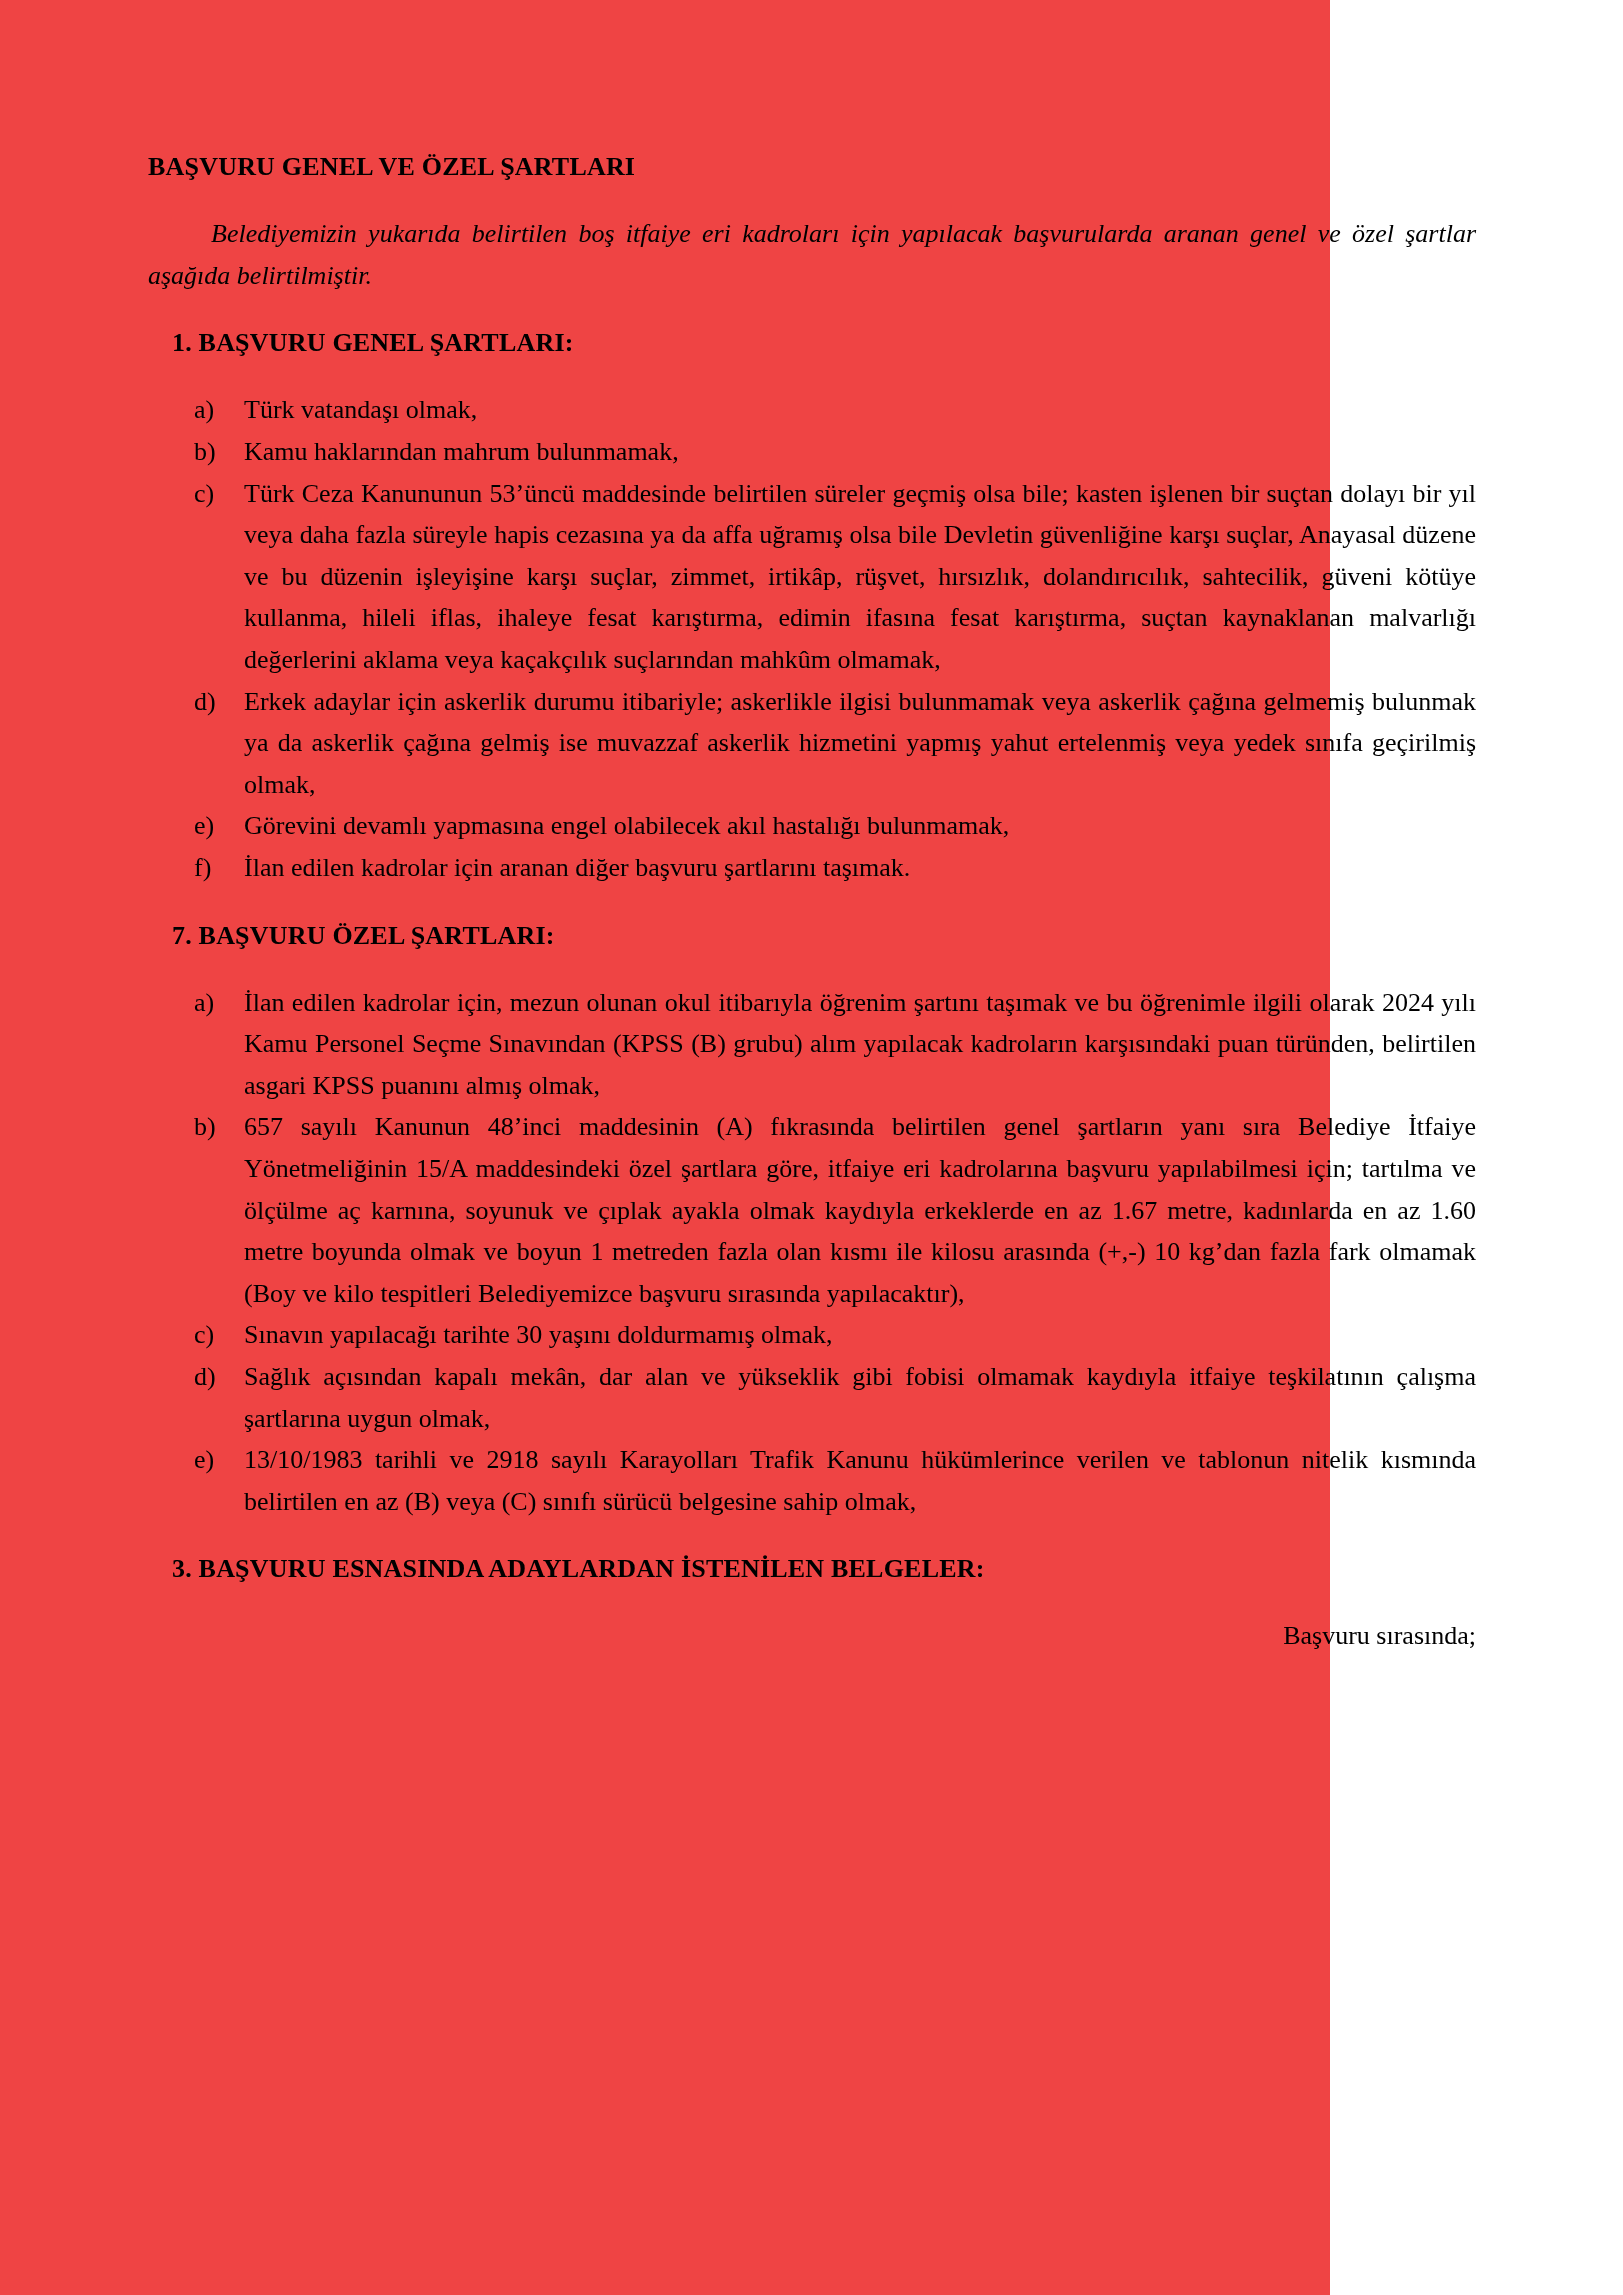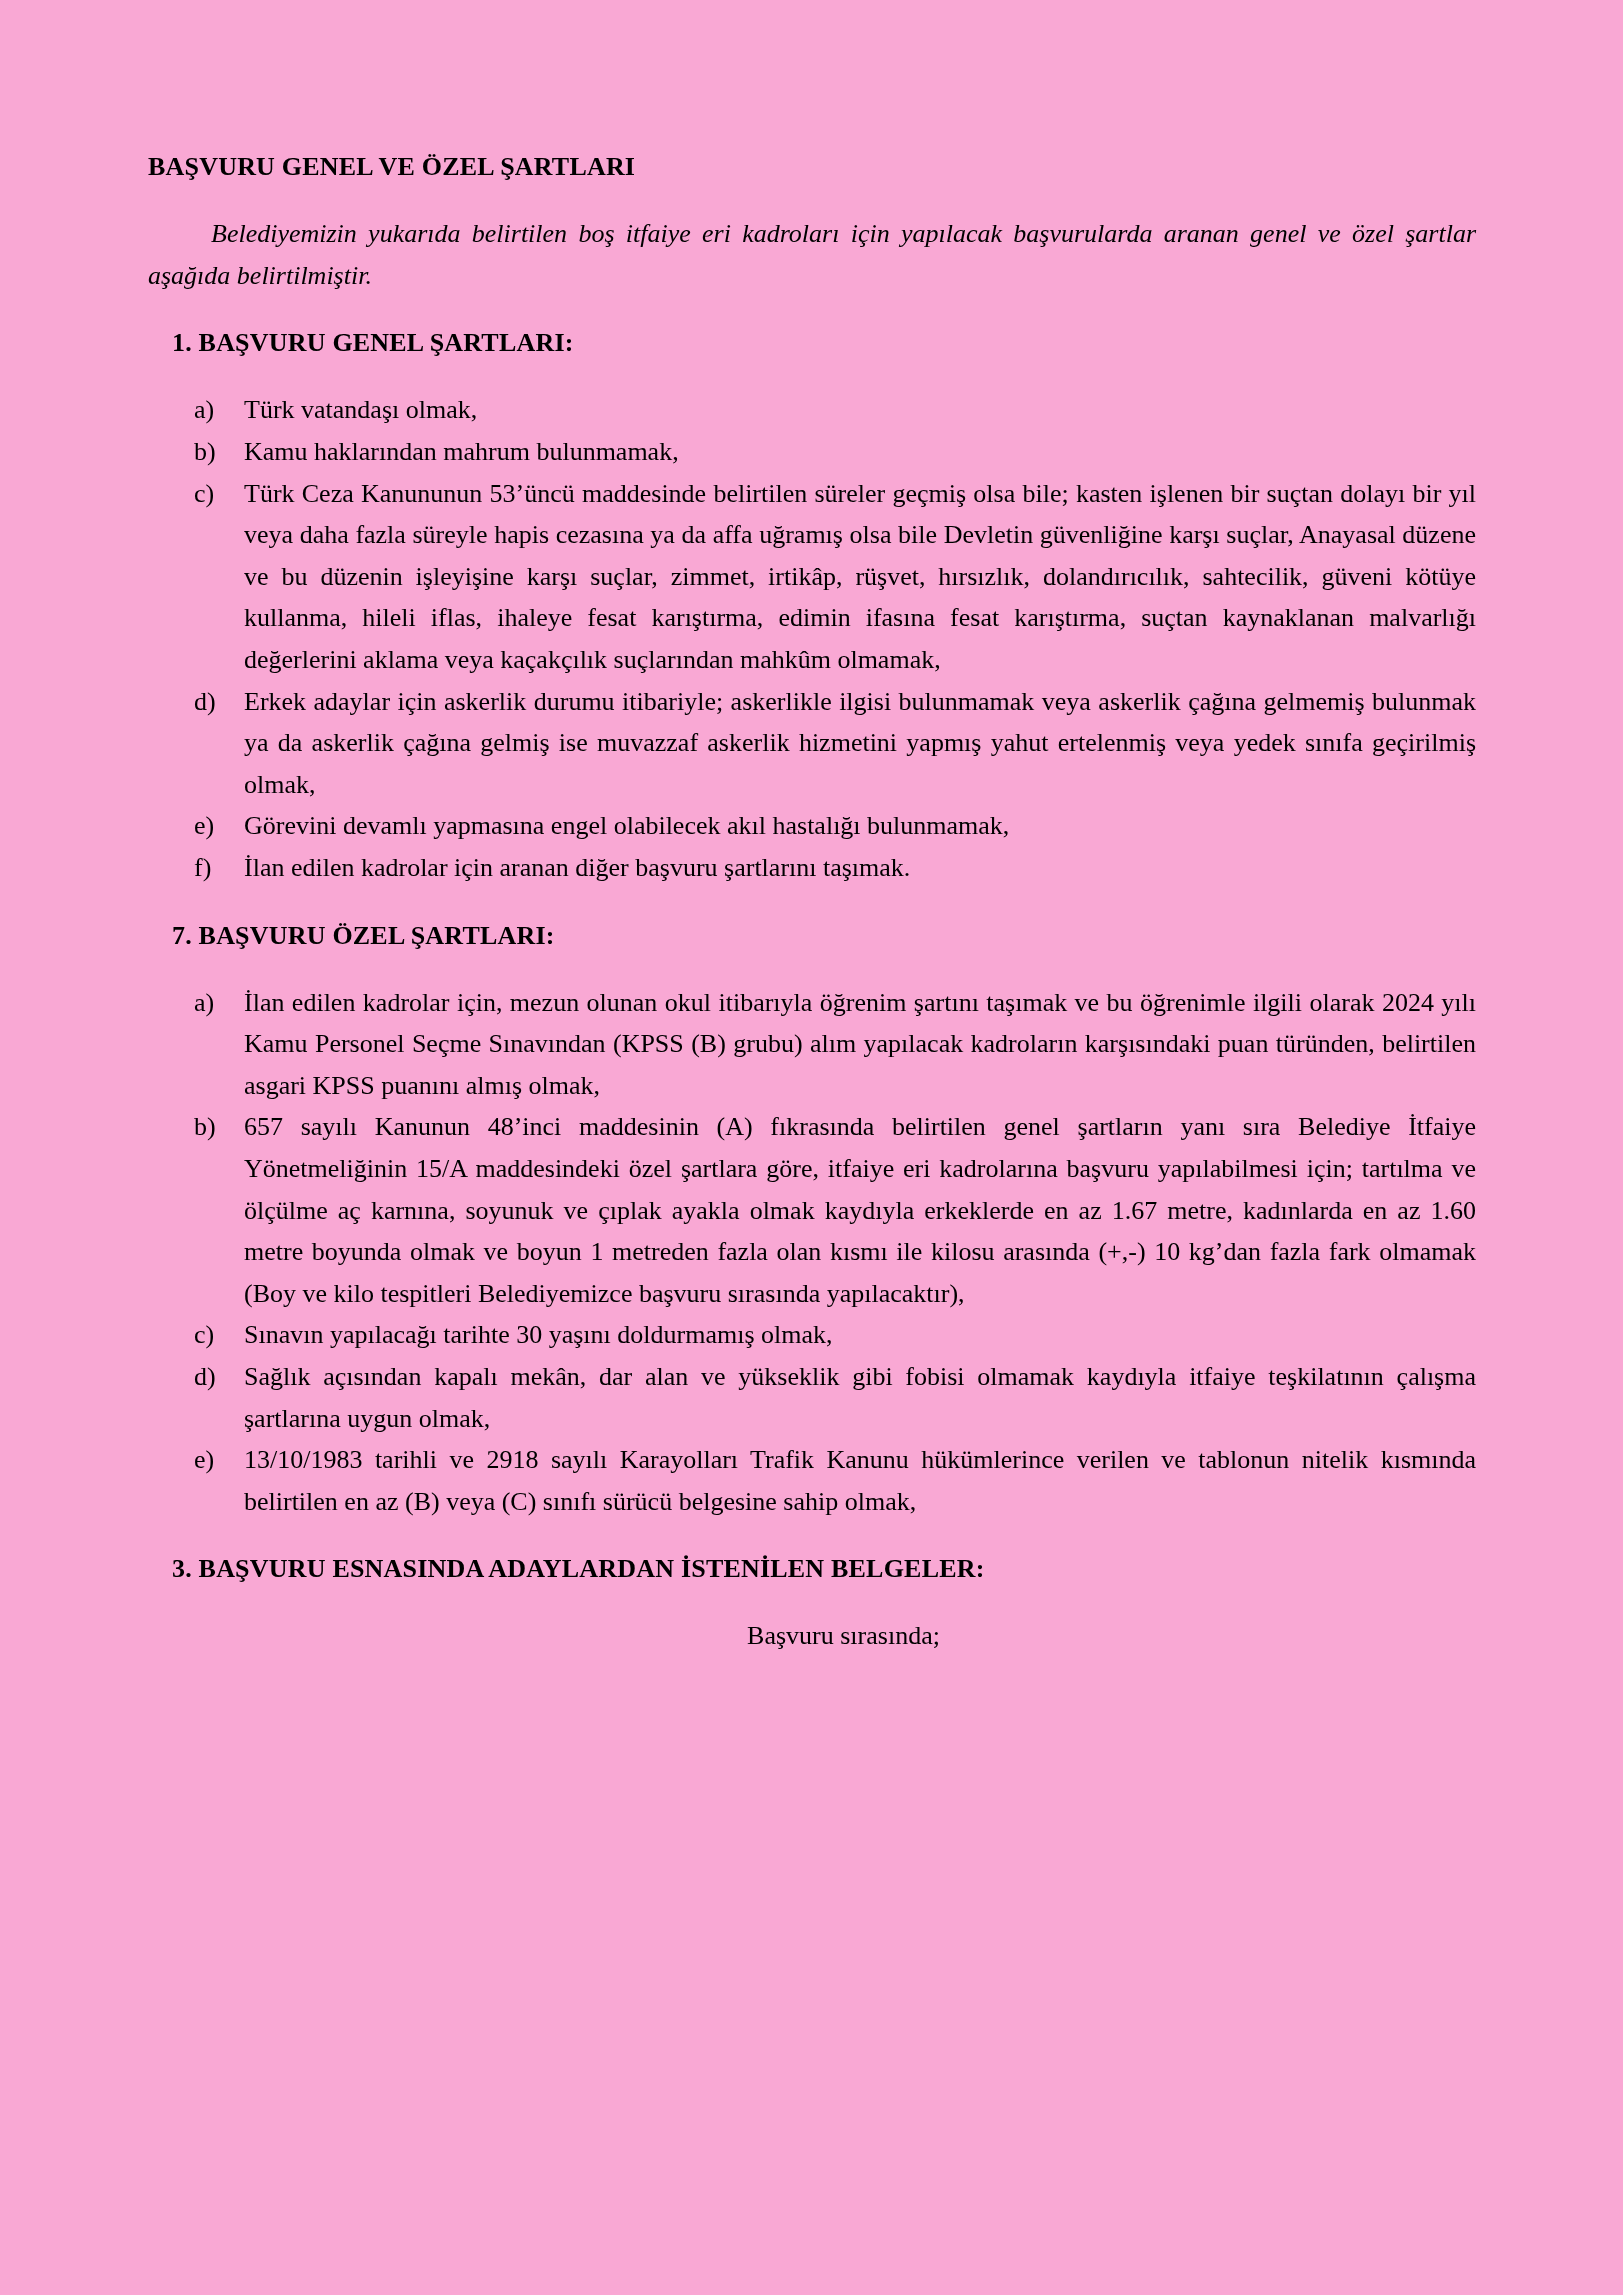--- a/index.html
+++ b/index.html
@@ -10,9 +10,9 @@
   }
   .page {
     position: relative;
-    width: 1623px;
+    width: 1330px;
     height: 2295px;
-    background: #f9a8d4;
+    background: #ef4444;
     box-sizing: border-box;
     padding: 149px 104px 0 148px;
     font-family: "Liberation Serif", "DejaVu Serif", serif;

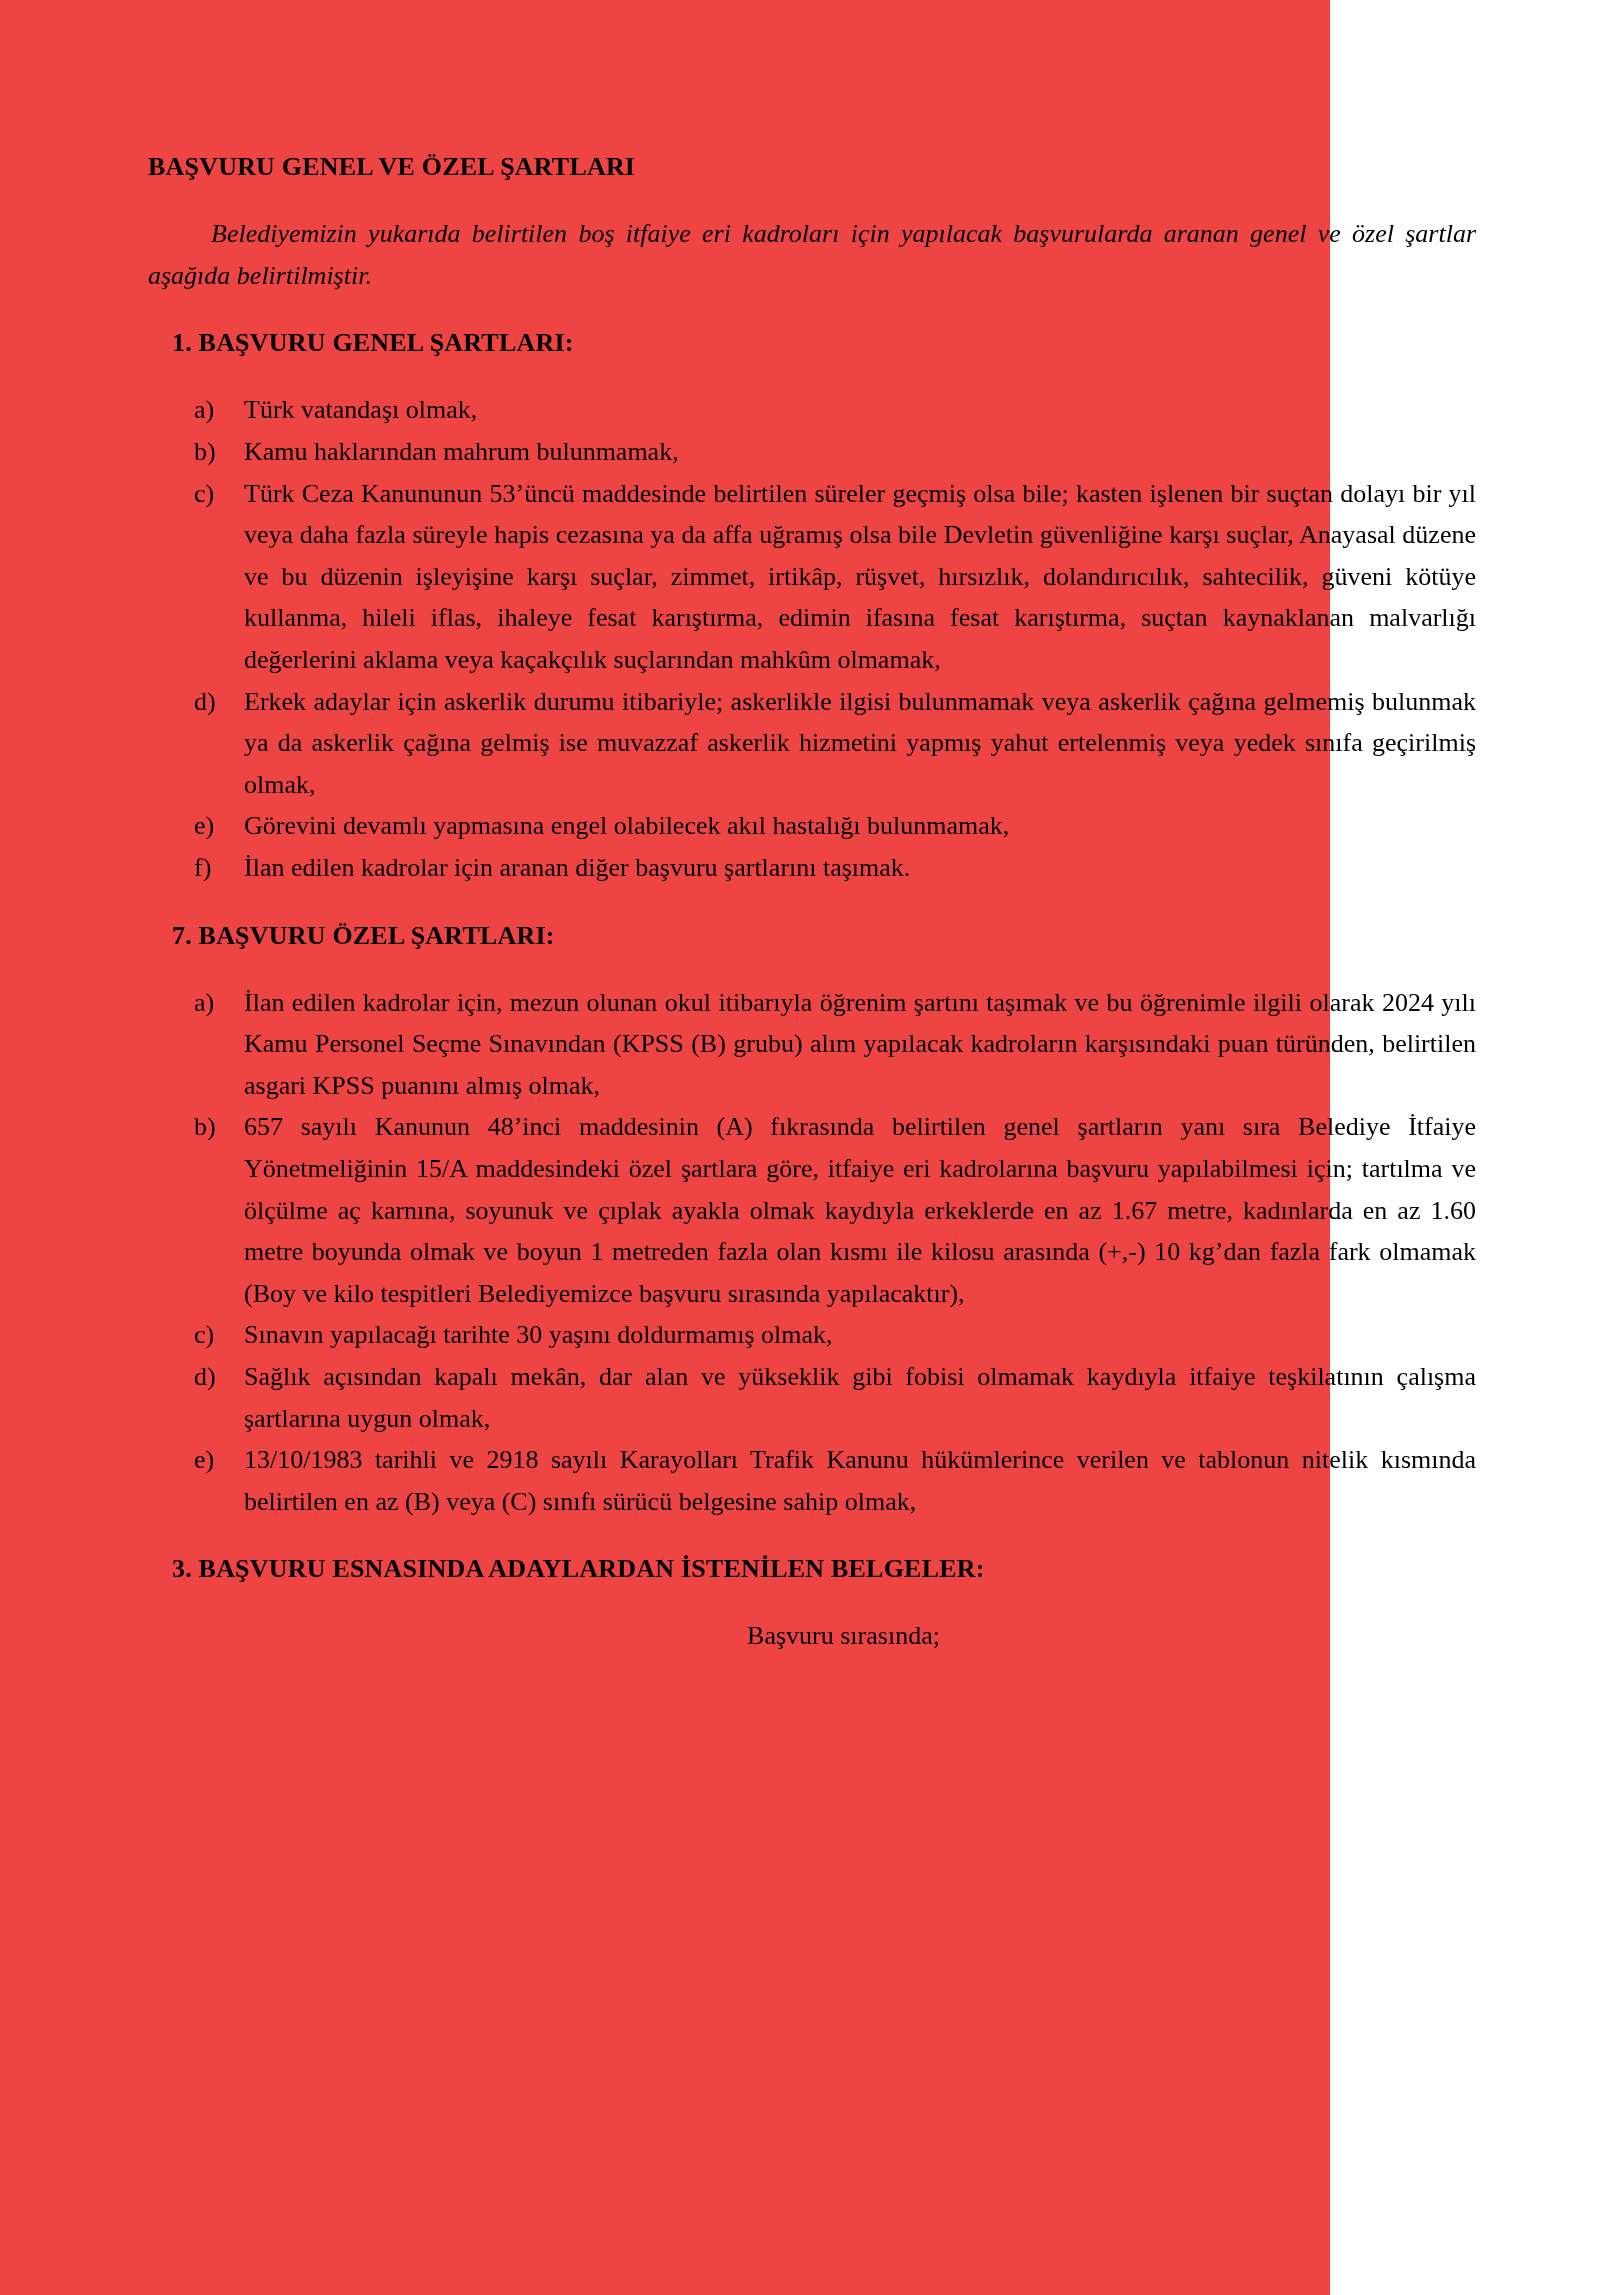--- a/index.html
+++ b/index.html
@@ -89,7 +89,7 @@
   .closing-para {
     margin: 29px 0 0 0;
     text-indent: 63px;
-    text-align: center;
+    text-align: right;
   }
 </style>
 </head>

